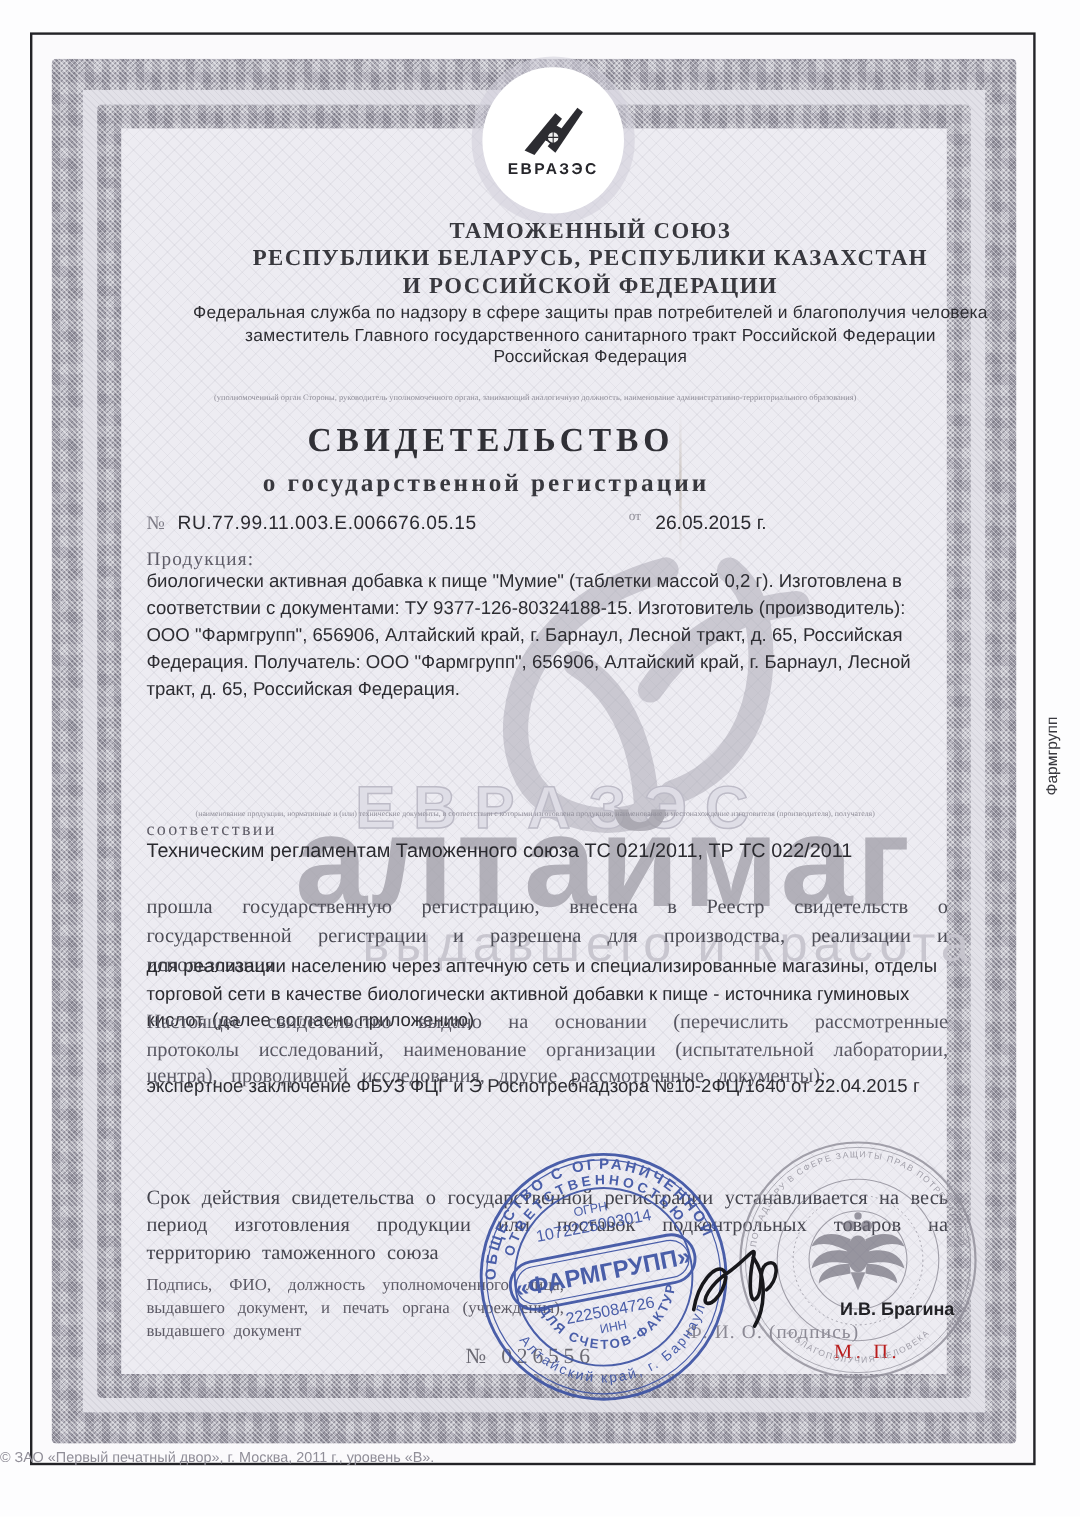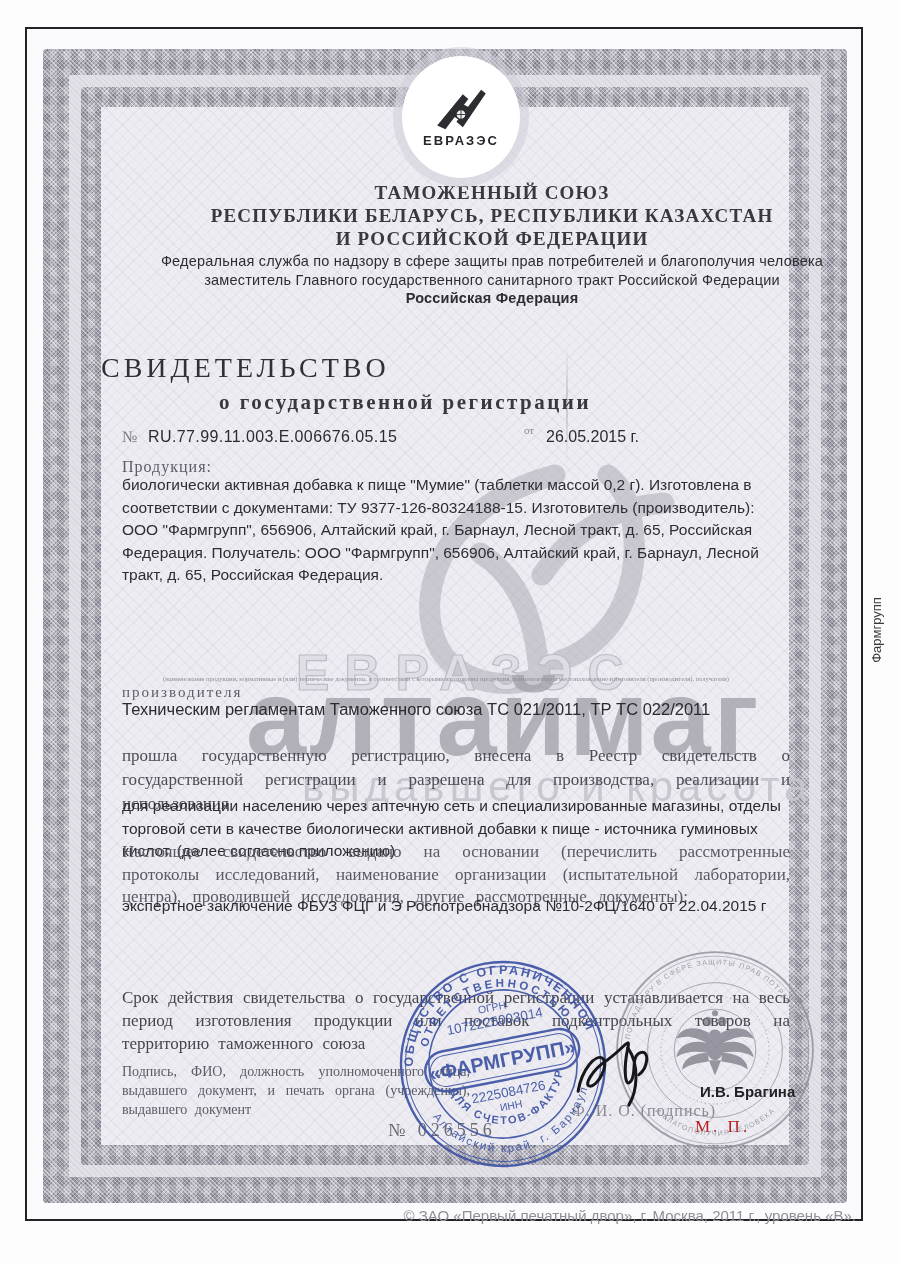--- a/index.html
+++ b/index.html
@@ -97,7 +97,7 @@
   <div class="abs hdr hdr-serif" style="top:228px;">И РОССИЙСКОЙ ФЕДЕРАЦИИ</div>
   <div class="abs hdr hdr-sans" style="top:253px;">Федеральная служба по надзору в сфере защиты прав потребителей и благополучия человека</div>
   <div class="abs hdr hdr-sans" style="top:272px;">заместитель Главного государственного санитарного тракт Российской Федерации</div>
-  <div class="abs hdr hdr-sans" style="top:290px;font-weight:bold;">Российская Федерация</div>
+  <div class="abs hdr hdr-sans" style="top:290px;">Российская Федерация</div>
 
   <div class="abs doc-title" style="top:352px;">СВИДЕТЕЛЬСТВО</div>
   <div class="abs doc-subtitle" style="top:390px;">о государственной регистрации</div>

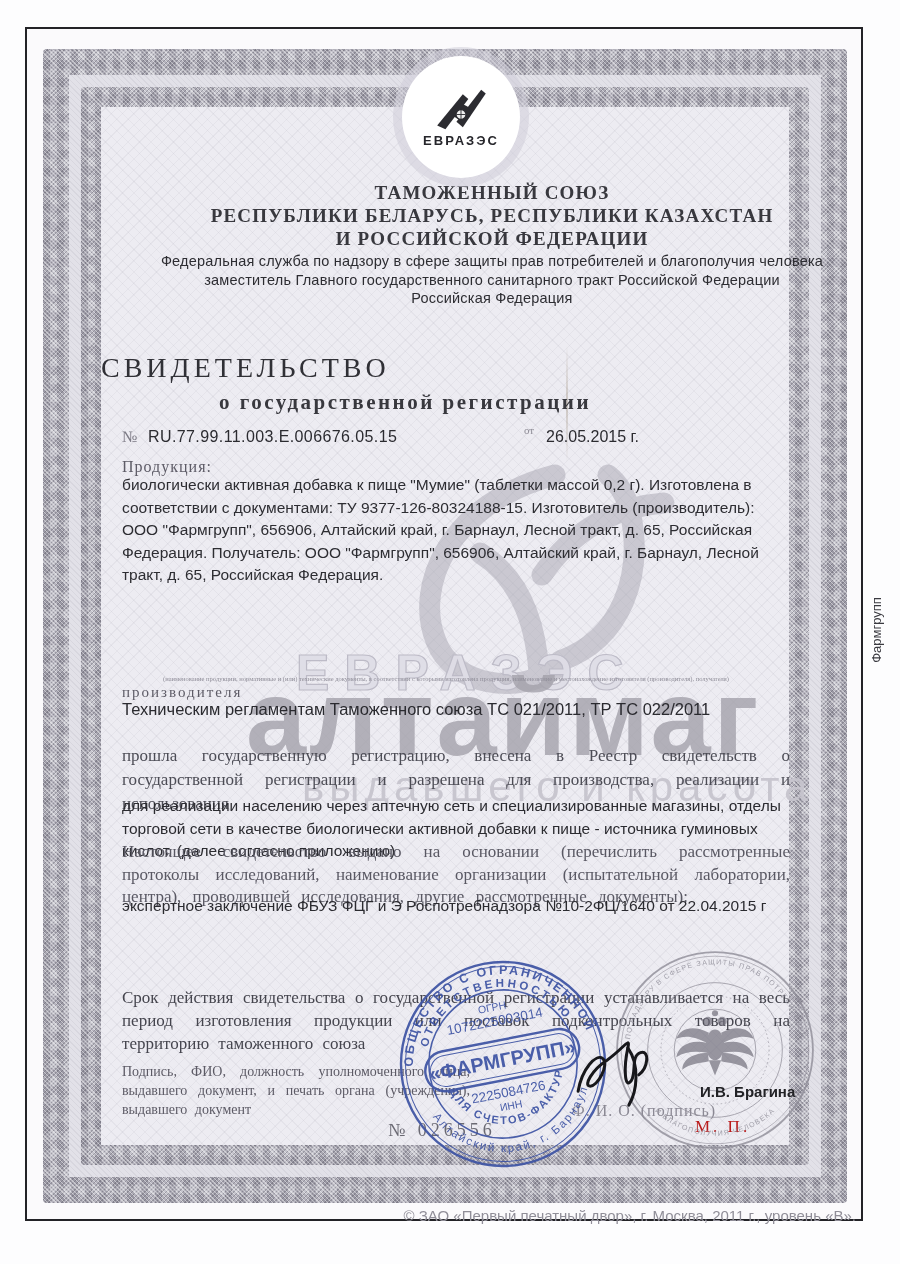--- a/index.html
+++ b/index.html
@@ -98,6 +98,7 @@
   <div class="abs hdr hdr-sans" style="top:253px;">Федеральная служба по надзору в сфере защиты прав потребителей и благополучия человека</div>
   <div class="abs hdr hdr-sans" style="top:272px;">заместитель Главного государственного санитарного тракт Российской Федерации</div>
   <div class="abs hdr hdr-sans" style="top:290px;">Российская Федерация</div>
+  <div class="abs fineprint" style="top:327px;">(уполномоченный орган Стороны, руководитель уполномоченного органа, занимающий аналогичную должность, наименование административно-территориального образования)</div>
 
   <div class="abs doc-title" style="top:352px;">СВИДЕТЕЛЬСТВО</div>
   <div class="abs doc-subtitle" style="top:390px;">о государственной регистрации</div>

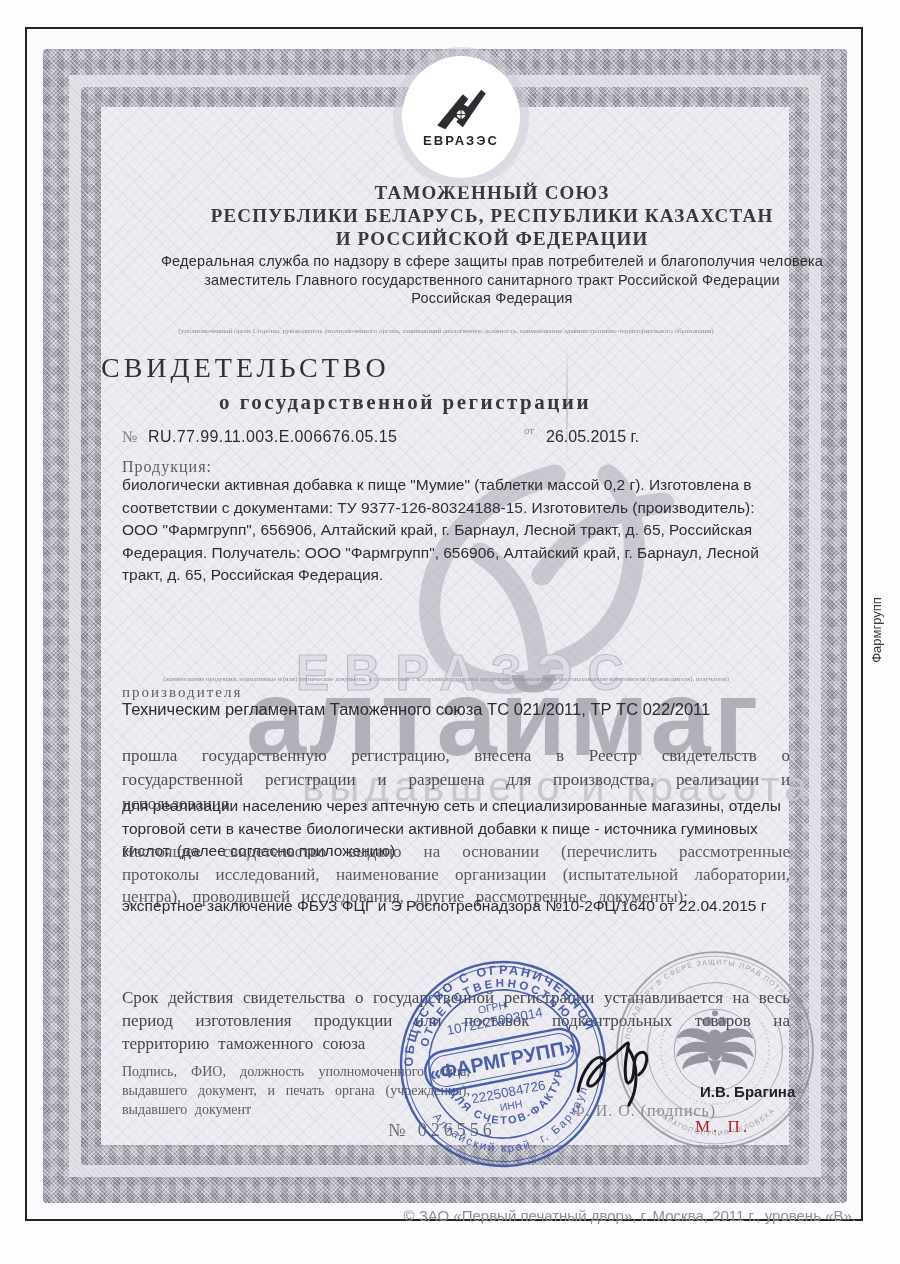--- a/index.html
+++ b/index.html
@@ -36,7 +36,7 @@
   .hdr-sans{font-family:"Liberation Sans",sans-serif;font-weight:normal;font-size:14.5px;color:#2d2d32;letter-spacing:.2px;}
   .fineprint{left:110px;width:672px;text-align:center;font-size:7px;color:#8f8d98;
         white-space:nowrap;overflow:hidden;filter:blur(.35px);z-index:6;}
-  .doc-title{left:101px;width:616px;text-align:left;font-weight:normal;font-size:28px;
+  .doc-title{left:101px;width:616px;text-align:center;font-weight:bold;font-size:28px;
         letter-spacing:4px;color:#303036;z-index:6;}
   .doc-subtitle{left:101px;width:608px;text-align:center;font-weight:bold;font-size:21px;
         letter-spacing:2.5px;color:#38383e;z-index:6;}

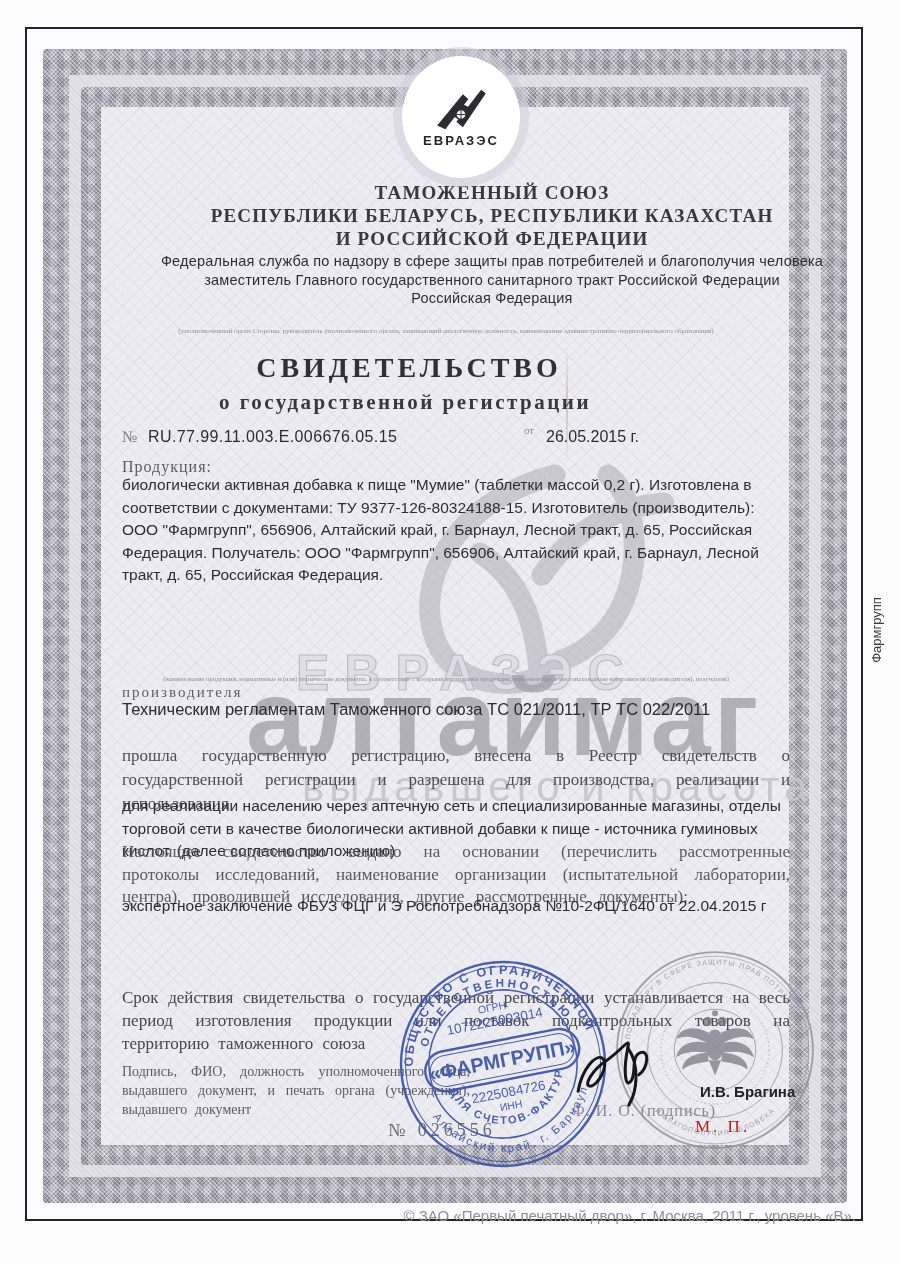--- a/index.html
+++ b/index.html
@@ -122,7 +122,7 @@
   <div class="abs wm wm-evrazes">ЕВРАЗЭС</div>
 
   <div class="abs fineprint" style="top:675px;font-size:6.5px;">(наименование продукции, нормативные и (или) технические документы, в соответствии с которыми изготовлена продукция, наименование и местонахождение изготовителя (производителя), получателя)</div>
-  <div class="abs form-gray" style="left:122px;top:684px;z-index:6;font-size:15px;letter-spacing:2px;">производителя</div>
+  <div class="abs form-gray" style="left:122px;top:684px;z-index:6;font-size:15px;letter-spacing:2px;">соответствии</div>
   <div class="abs sans" style="left:122px;top:700px;z-index:6;font-size:16.5px;color:#2a2a2f;">Техническим регламентам Таможенного союза ТС 021/2011, ТР ТС 022/2011</div>
 
   <div class="abs wm wm-altaimag">алтаймаг</div>

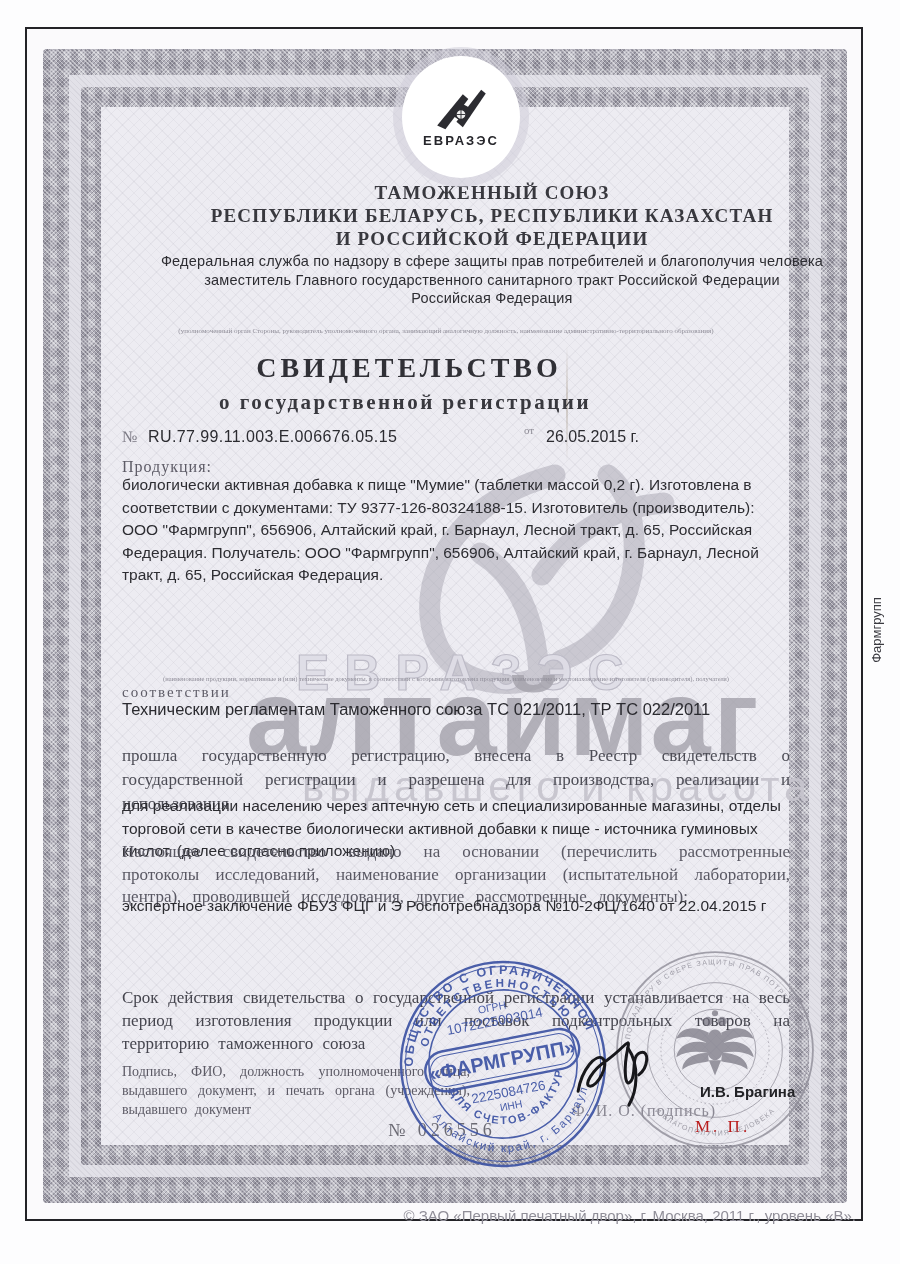--- a/index.html
+++ b/index.html
@@ -61,8 +61,8 @@
         background:linear-gradient(to bottom, rgba(150,135,120,0), rgba(155,140,120,.4), rgba(150,135,120,0));}
   .side-note{left:812px;top:622px;width:130px;height:16px;transform:rotate(-90deg);
         font-family:"Liberation Sans",sans-serif;font-size:13px;color:#3a3a40;text-align:center;z-index:6;}
-  .footer{left:0;right:44px;top:1207px;text-align:right;font-family:"Liberation Sans",sans-serif;
-        font-size:15px;color:#908e98;z-index:6;}
+  .footer{left:0;right:44px;top:1207px;font-family:"Liberation Sans",sans-serif;
+        font-size:12px;color:#908e98;z-index:6;}
 </style>
 </head>
 <body>

